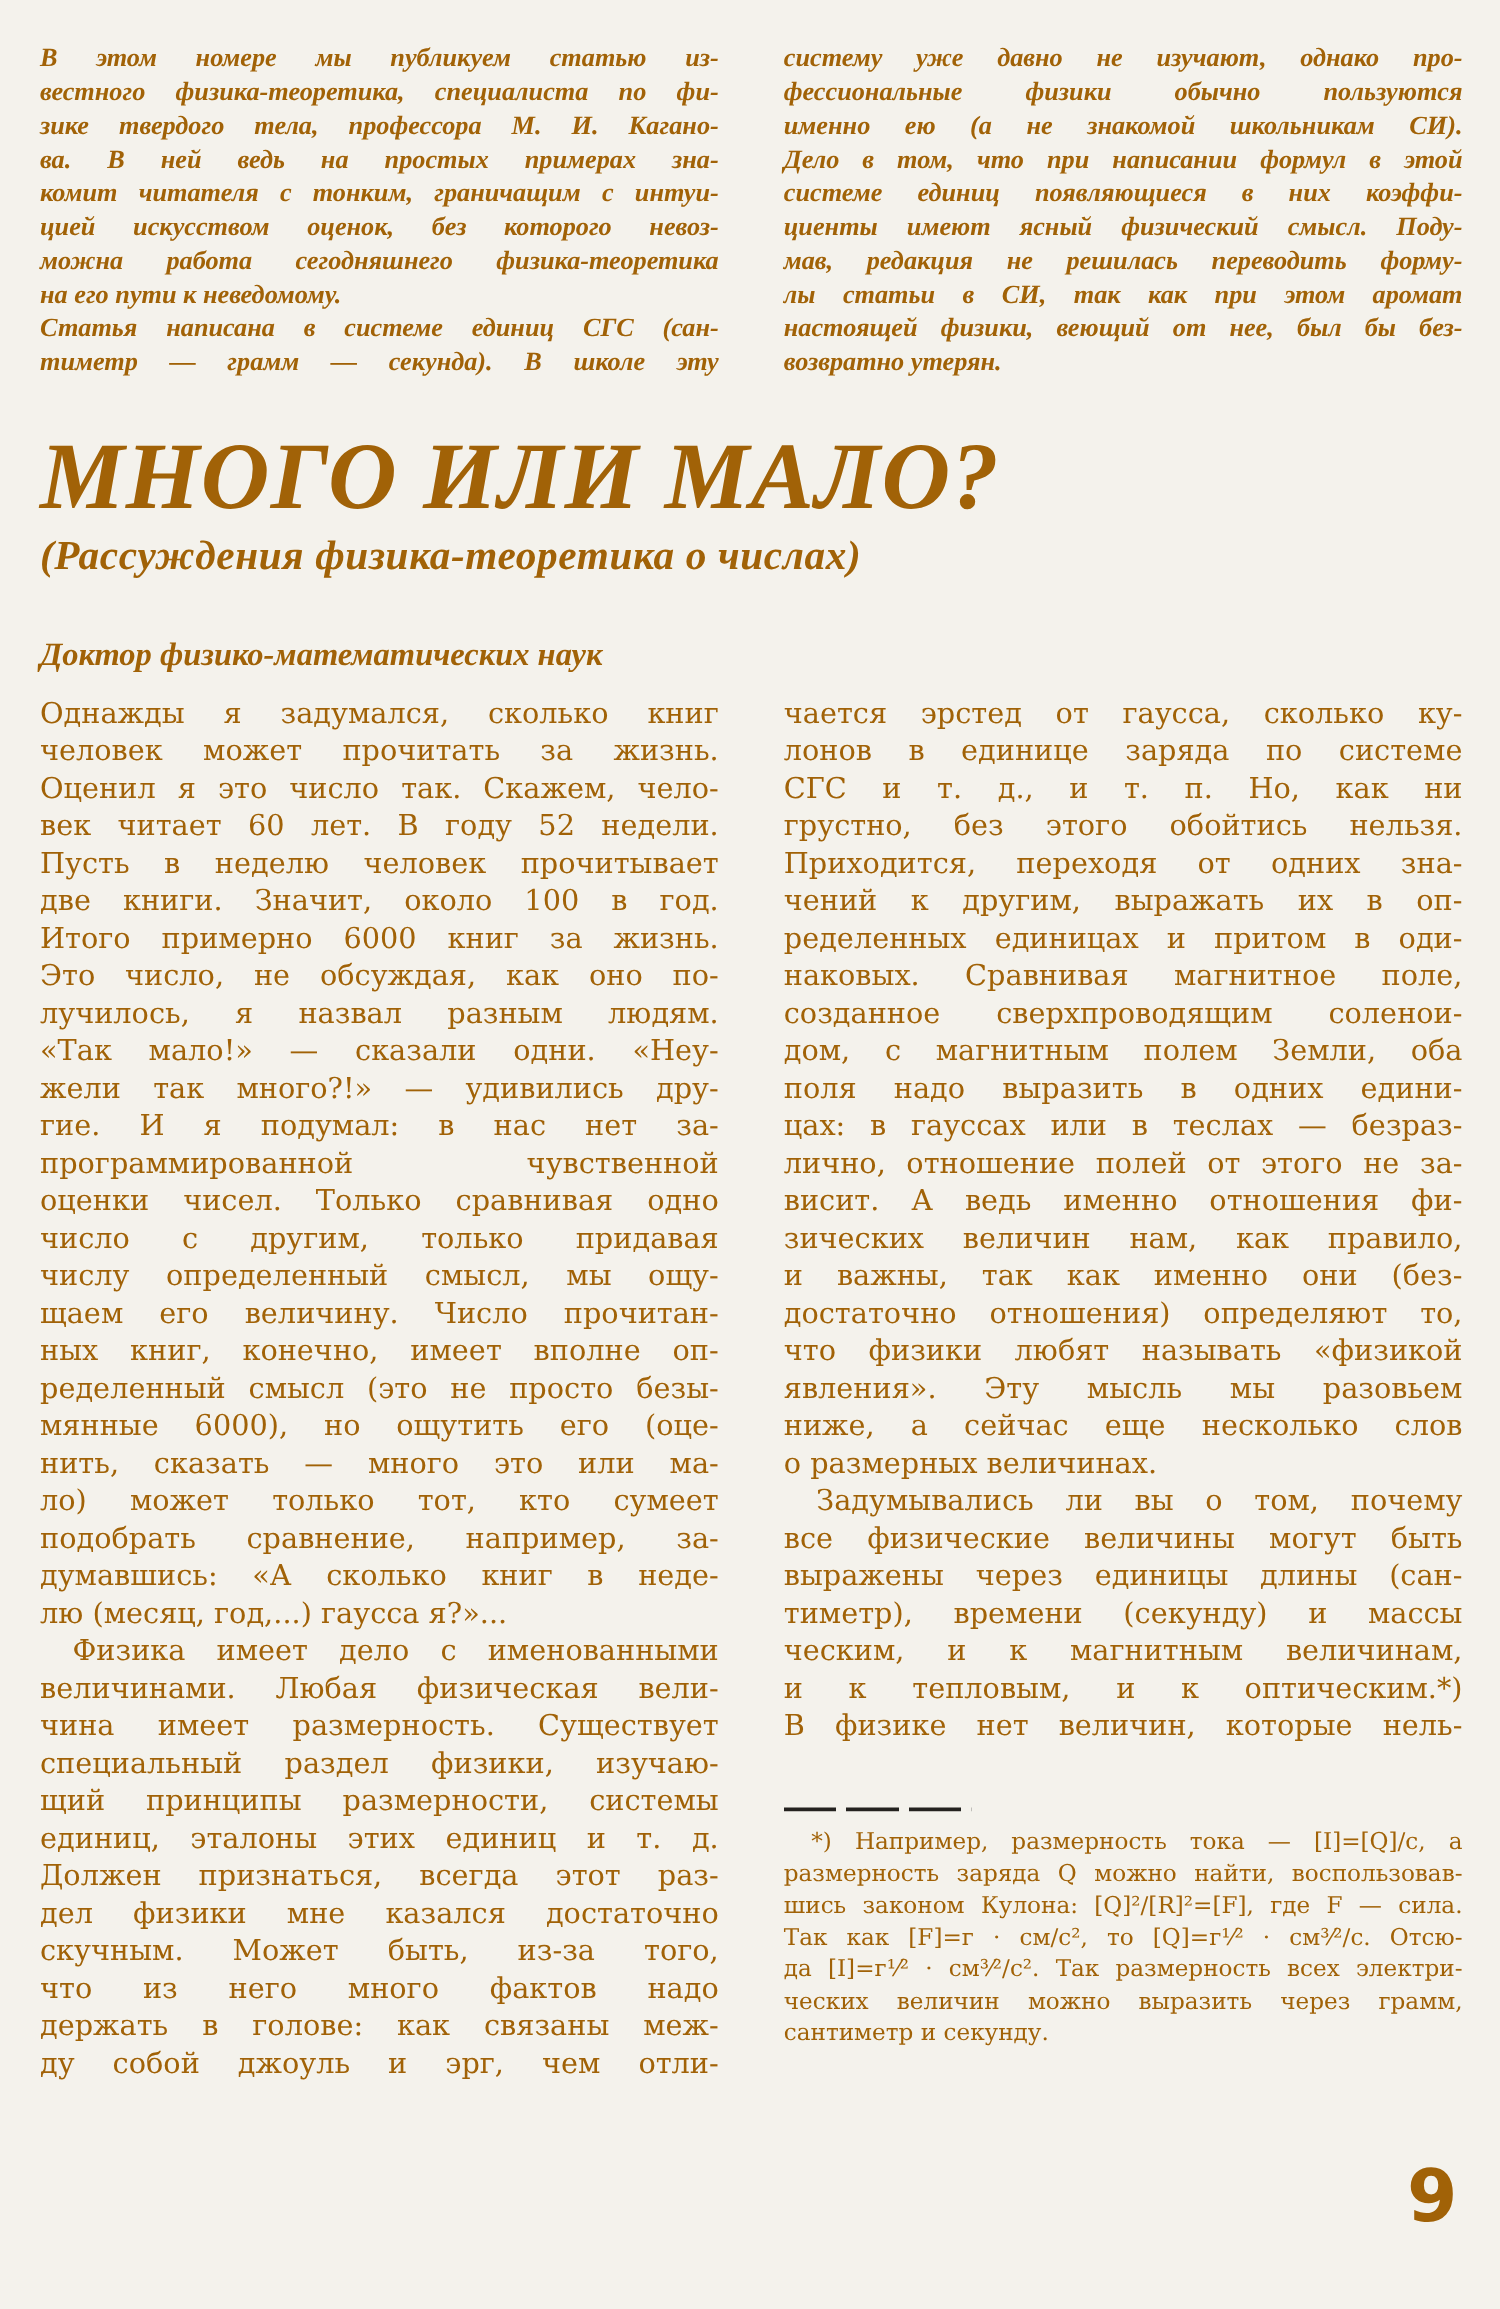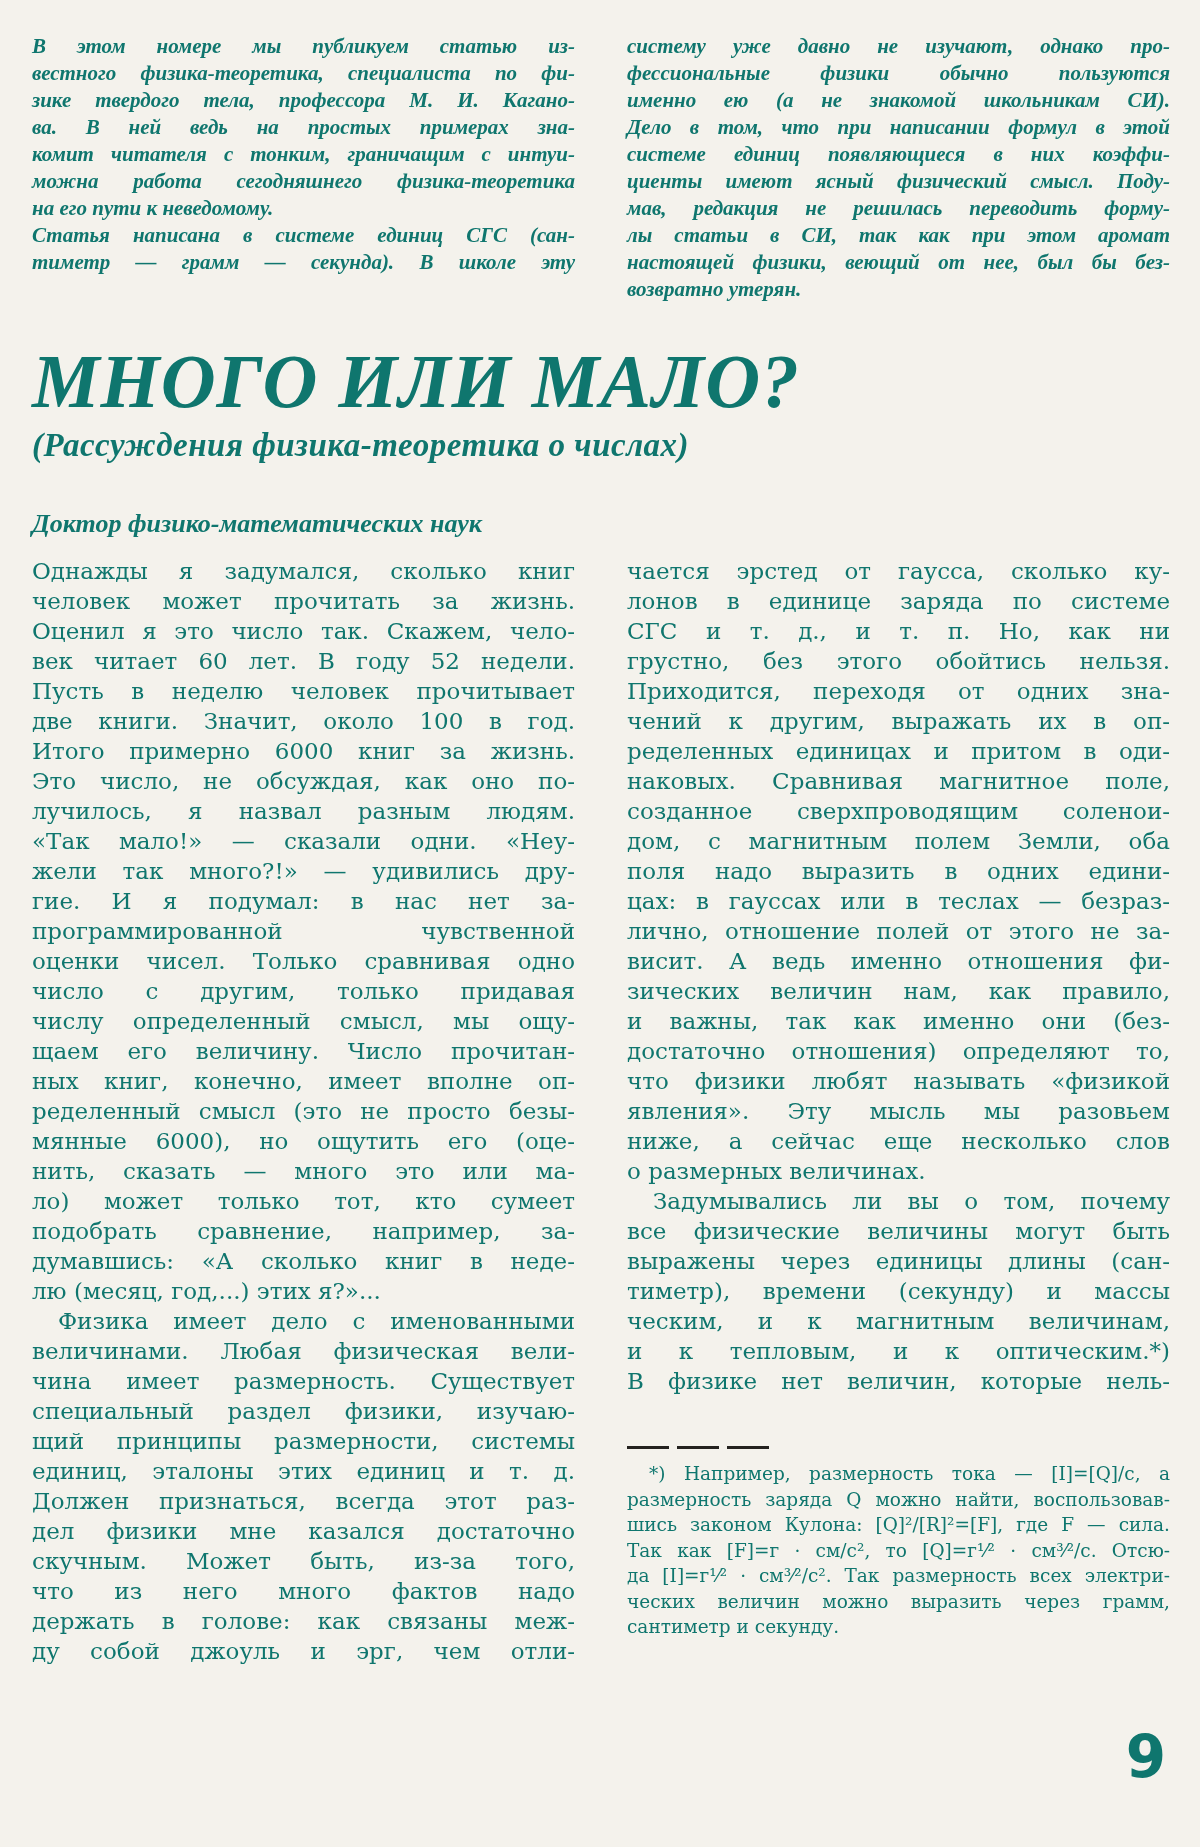--- a/index.html
+++ b/index.html
@@ -7,7 +7,7 @@
     position:relative;
     width:1200px;height:1847px;
     background:#f4f2ec;
-    color:#0f766e;
+    color:#a16207;
     overflow:hidden;
     box-sizing:border-box;
     padding:33px 30px 0 32px;

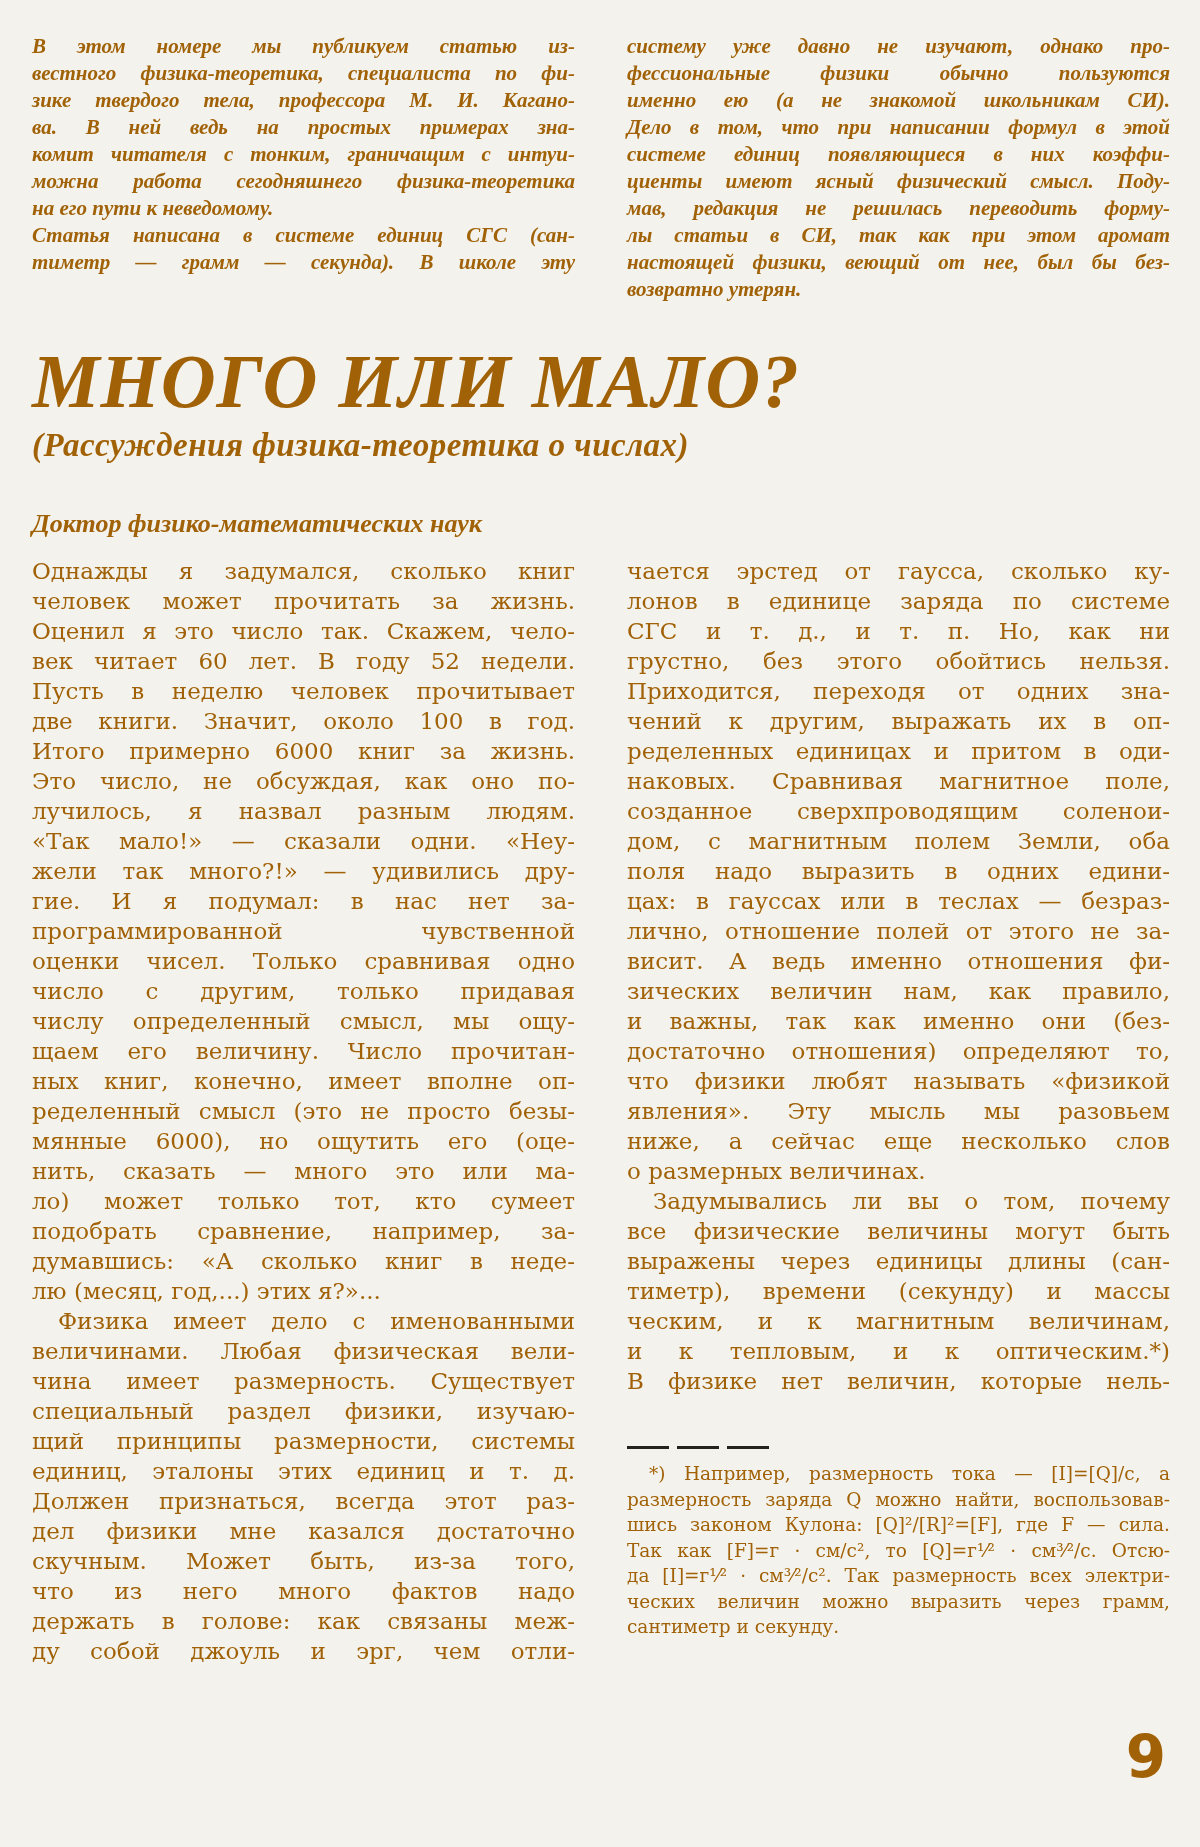--- a/index.html
+++ b/index.html
@@ -120,6 +120,7 @@
           <div class="line">зике твердого тела, профессора М. И. Кагано-</div>
           <div class="line">ва. В ней ведь на простых примерах зна-</div>
           <div class="line">комит читателя с тонким, граничащим с интуи-</div>
+          <div class="line">цией искусством оценок, без которого невоз-</div>
           <div class="line">можна работа сегодняшнего физика-теоретика</div>
           <div class="line end">на его пути к неведомому.</div>
         </div>

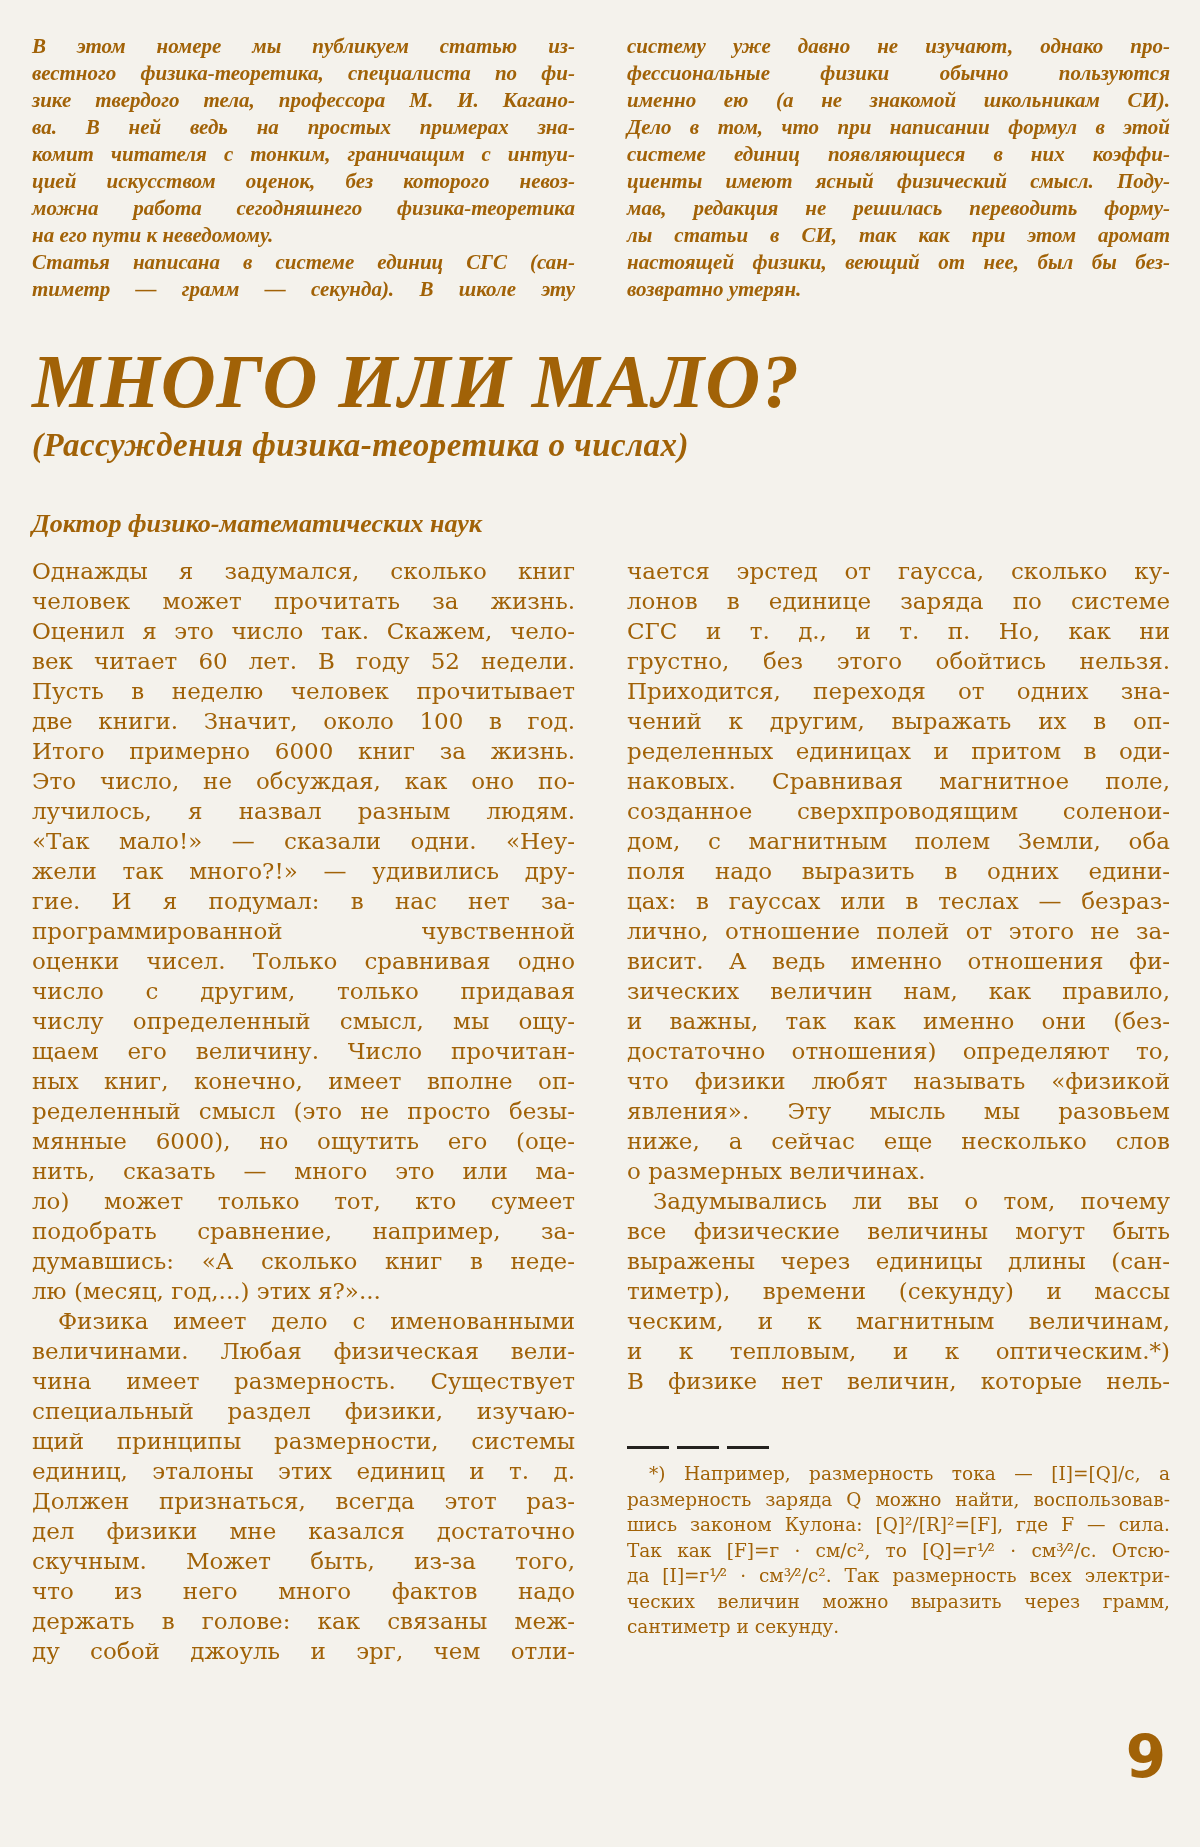--- a/index.html
+++ b/index.html
@@ -181,7 +181,7 @@
           <div class="line">ло) может только тот, кто сумеет</div>
           <div class="line">подобрать сравнение, например, за-</div>
           <div class="line">думавшись: «А сколько книг в неде-</div>
-          <div class="line end">лю (месяц, год,...) этих я?»...</div>
+          <div class="line end">лю (месяц, год,...) гаусса я?»...</div>
         </div>
         <div class="para">
           <div class="line ind">Физика имеет дело с именованными</div>

